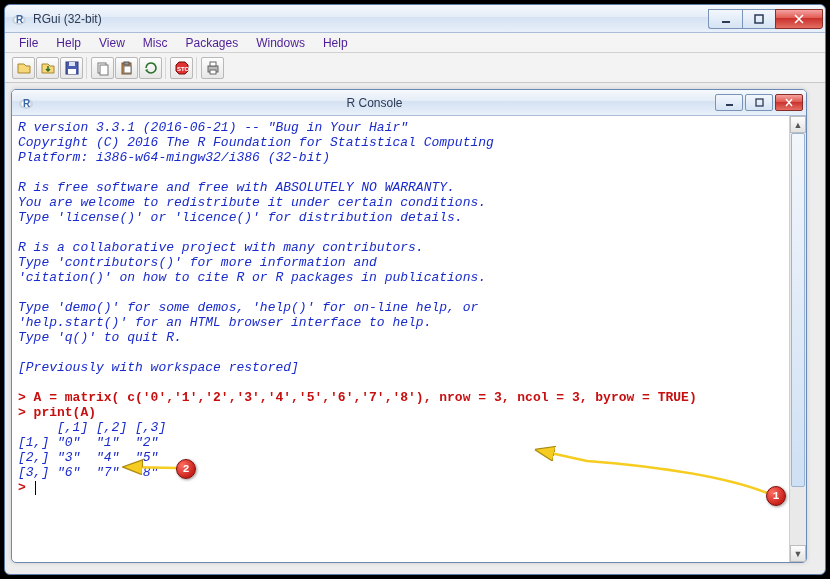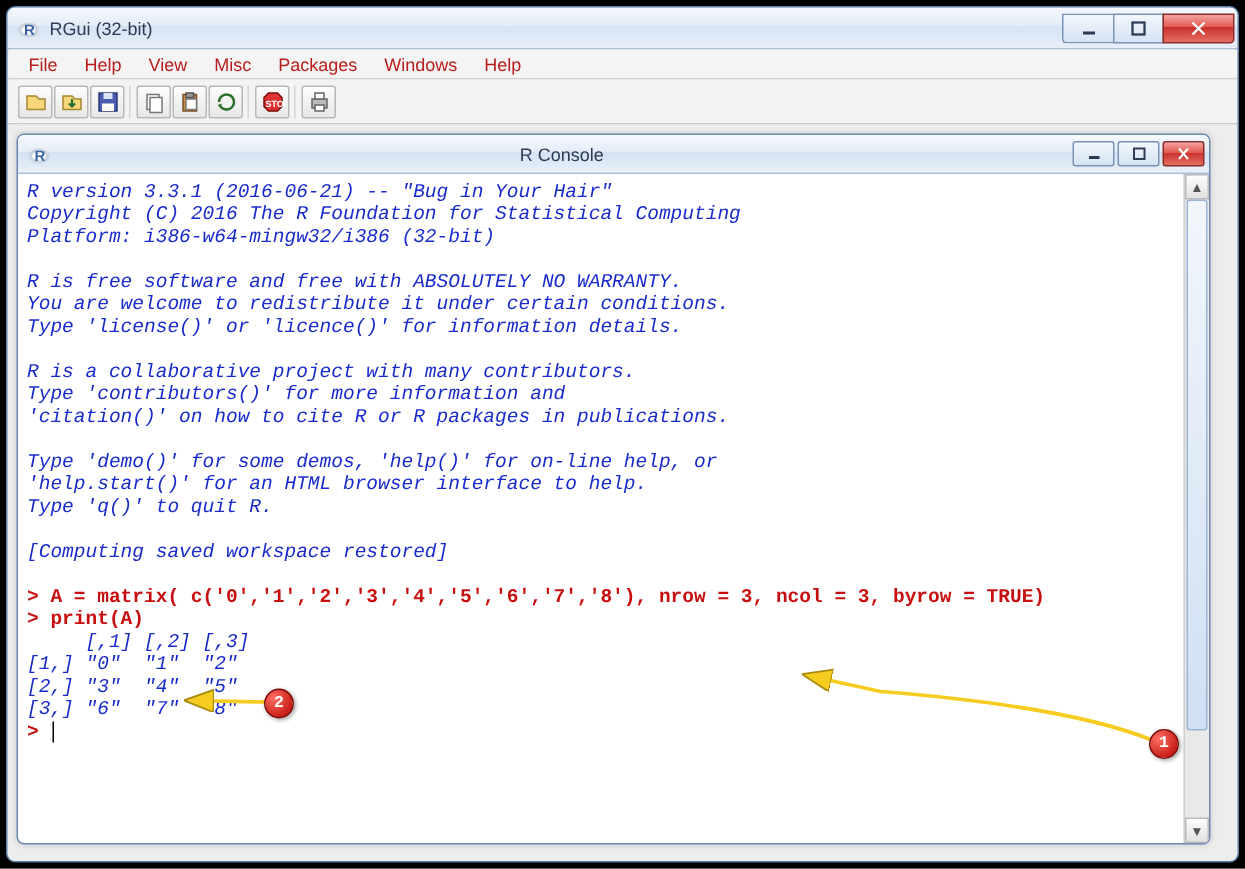--- a/index.html
+++ b/index.html
@@ -75,7 +75,7 @@
 }
 .menu-item {
   padding: 2px 8px;
-  color: #b91c1c;
+  color: #4c1d95;
   font-size: 12px;
   cursor: default;
 }

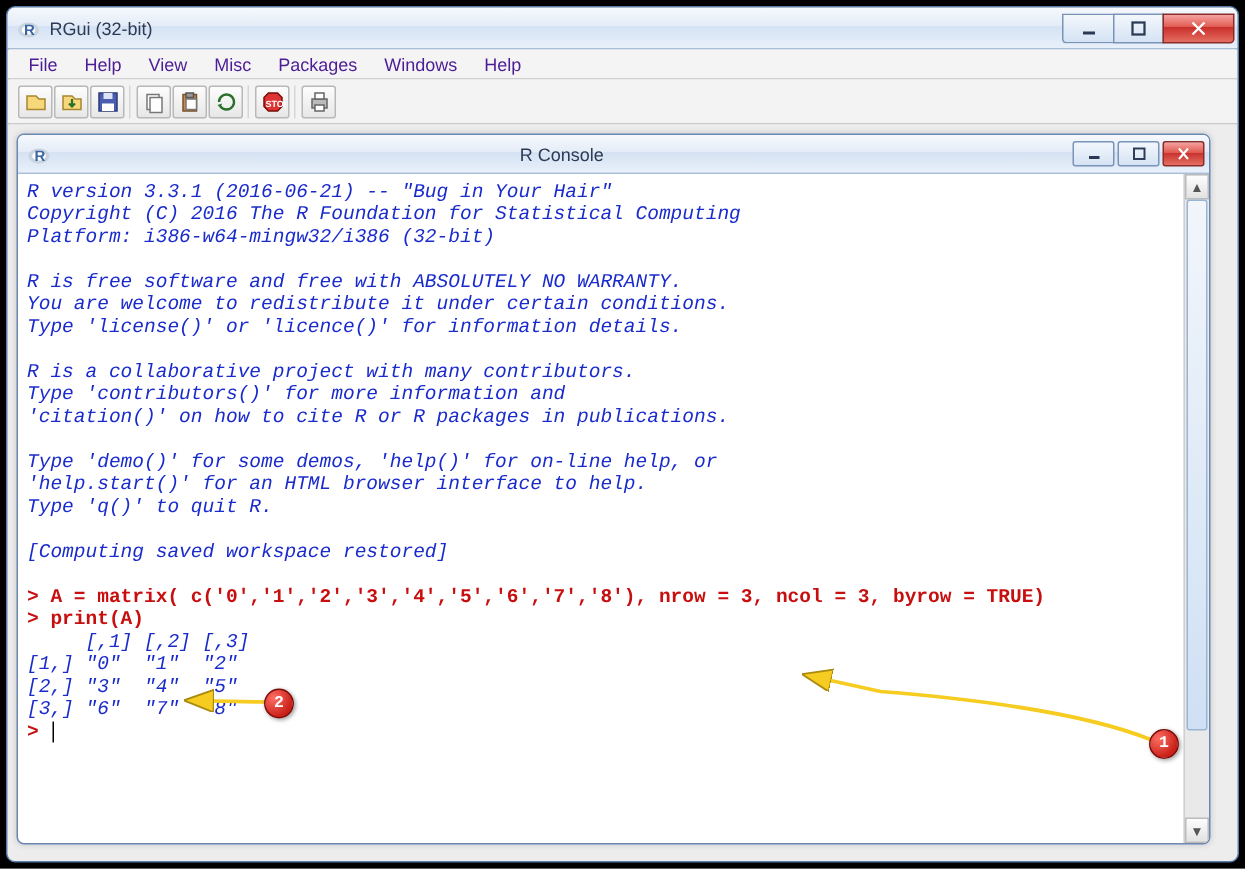--- a/index.html
+++ b/index.html
@@ -351,7 +351,7 @@
 <span class="out"></span>
 <span class="out">R is free software and free with ABSOLUTELY NO WARRANTY.</span>
 <span class="out">You are welcome to redistribute it under certain conditions.</span>
-<span class="out">Type 'license()' or 'licence()' for information details.</span>
+<span class="out">Type 'license()' or 'licence()' for distribution details.</span>
 <span class="out"></span>
 <span class="out">R is a collaborative project with many contributors.</span>
 <span class="out">Type 'contributors()' for more information and</span>

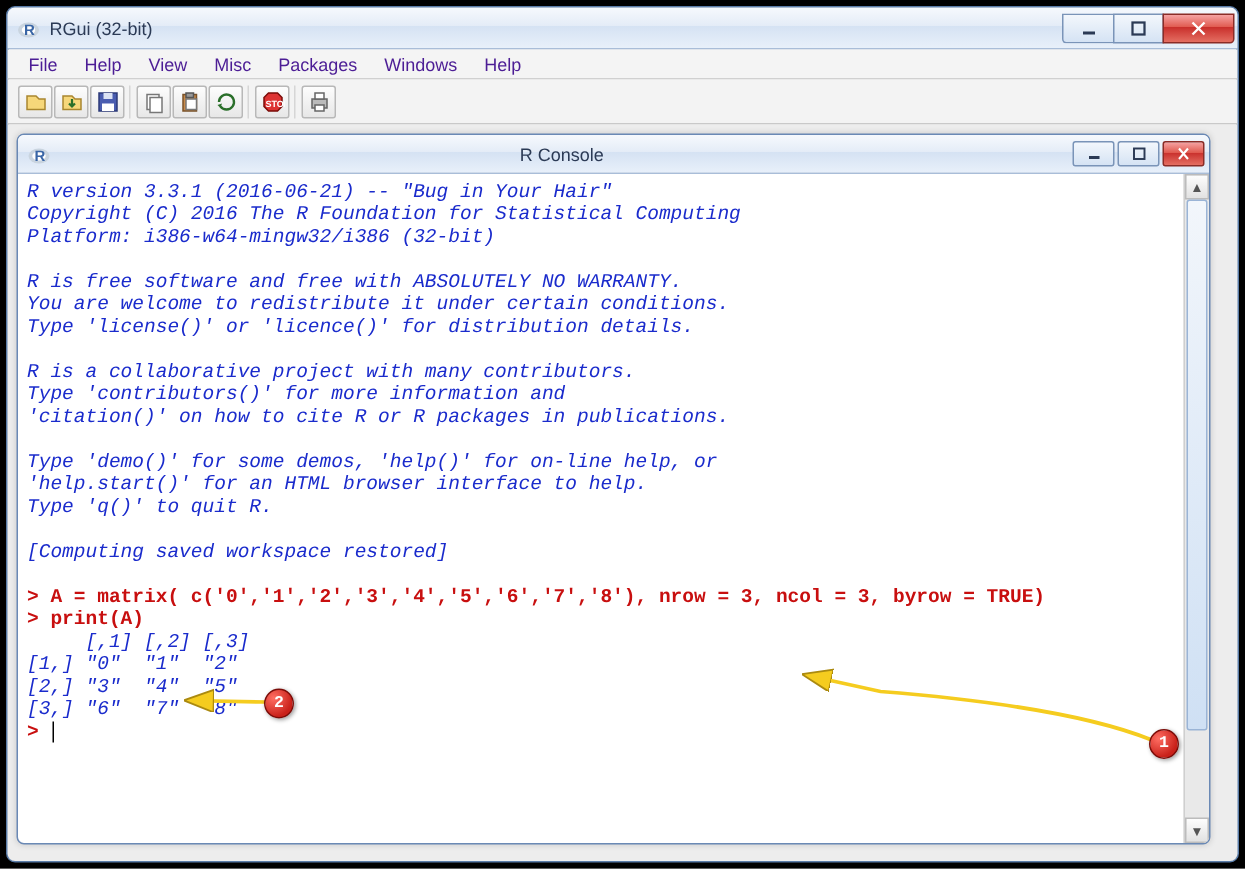--- a/index.html
+++ b/index.html
@@ -361,7 +361,7 @@
 <span class="out">'help.start()' for an HTML browser interface to help.</span>
 <span class="out">Type 'q()' to quit R.</span>
 <span class="out"></span>
-<span class="out">[Computing saved workspace restored]</span>
+<span class="out">[Previously with workspace restored]</span>
 <span class="out"></span>
 <span class="inp">&gt; A = matrix( c('0','1','2','3','4','5','6','7','8'), nrow = 3, ncol = 3, byrow = TRUE)</span>
 <span class="inp">&gt; print(A)</span>

